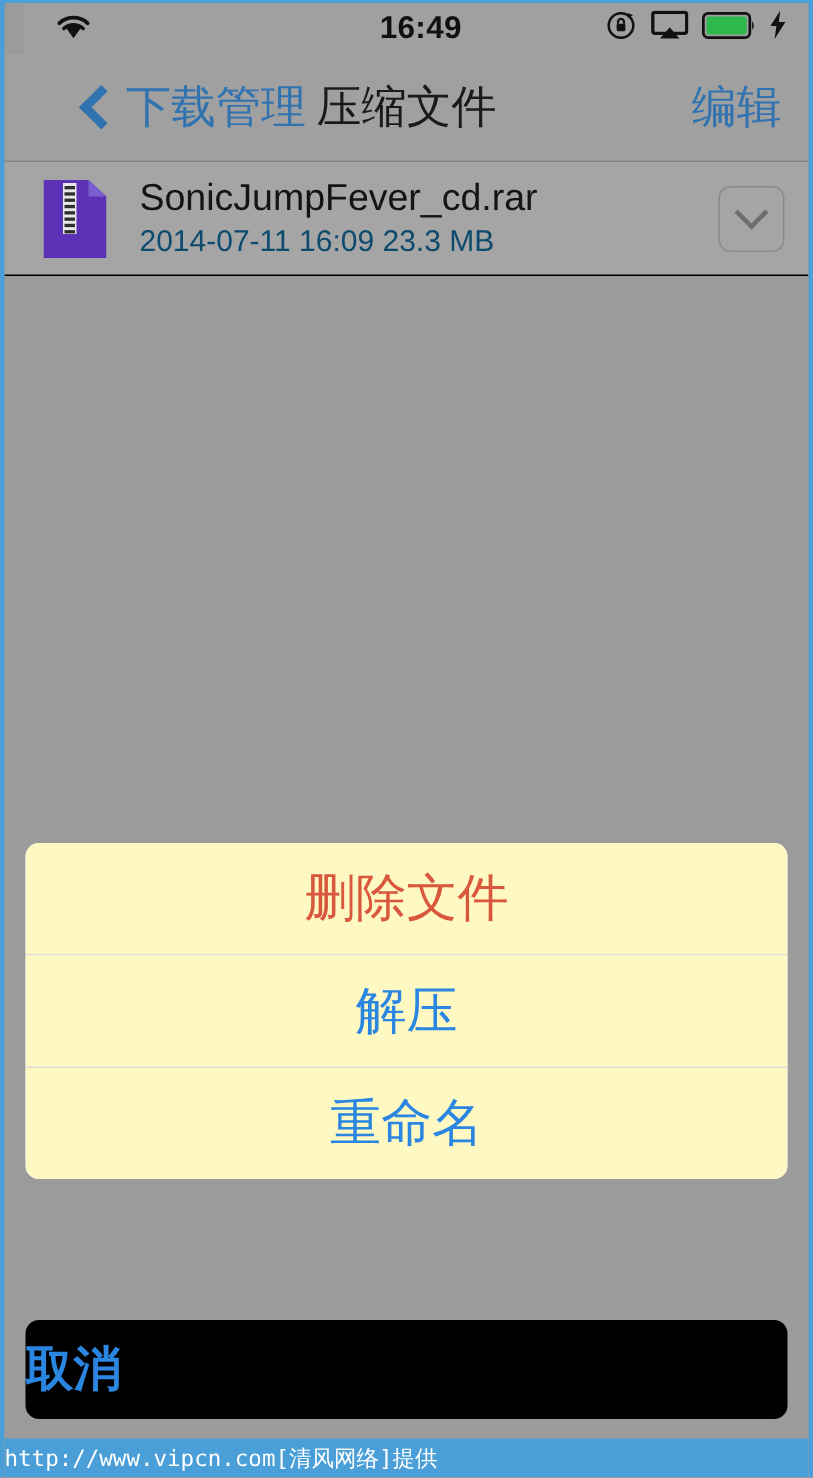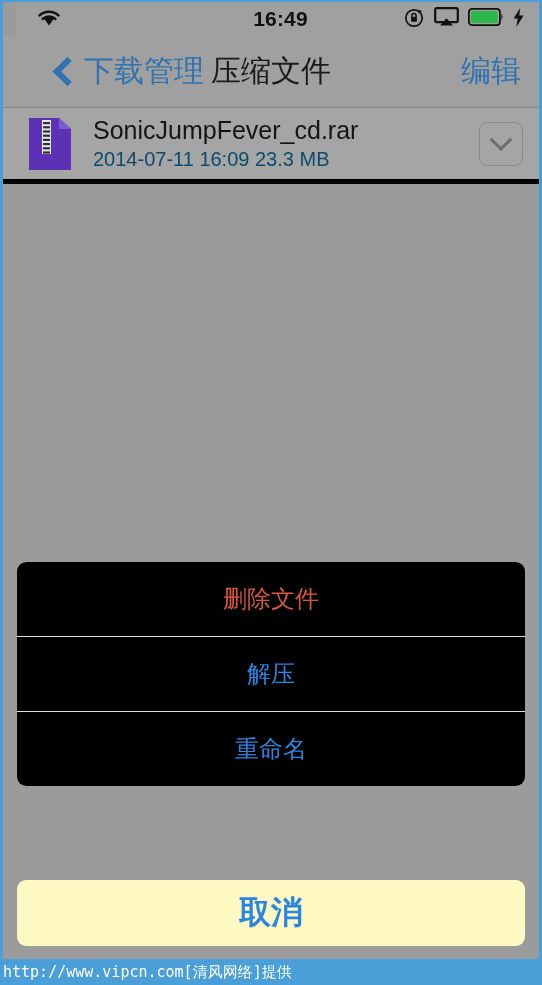--- a/index.html
+++ b/index.html
@@ -120,7 +120,7 @@
     height: 76px;
     display: flex;
     align-items: center;
-    border-bottom: 5px solid #000000;
+    border-bottom: 1px solid #000000;
     padding-left: 26px;
     box-sizing: border-box;
   }

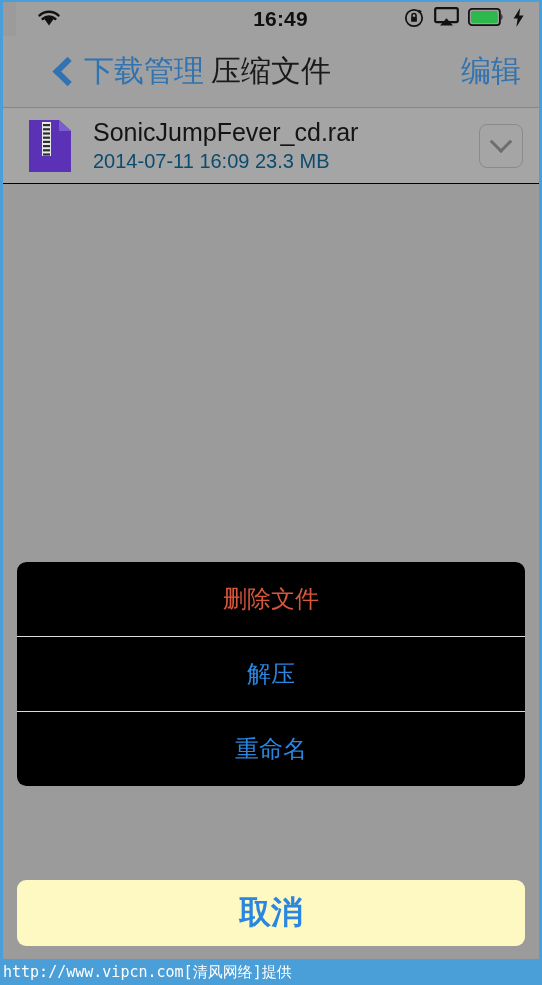--- a/index.html
+++ b/index.html
@@ -188,9 +188,9 @@
     align-items: center;
     justify-content: center;
     cursor: pointer;
-    background: #000000;
+    background: #fef9c3;
     border-bottom: 1px solid #dcdcdc;
-    font-size: 24px;
+    font-size: 34px;
   }
   .sheet-item:last-child { border-bottom: none; }
   .sheet-item.destructive { color: #d9573d; }

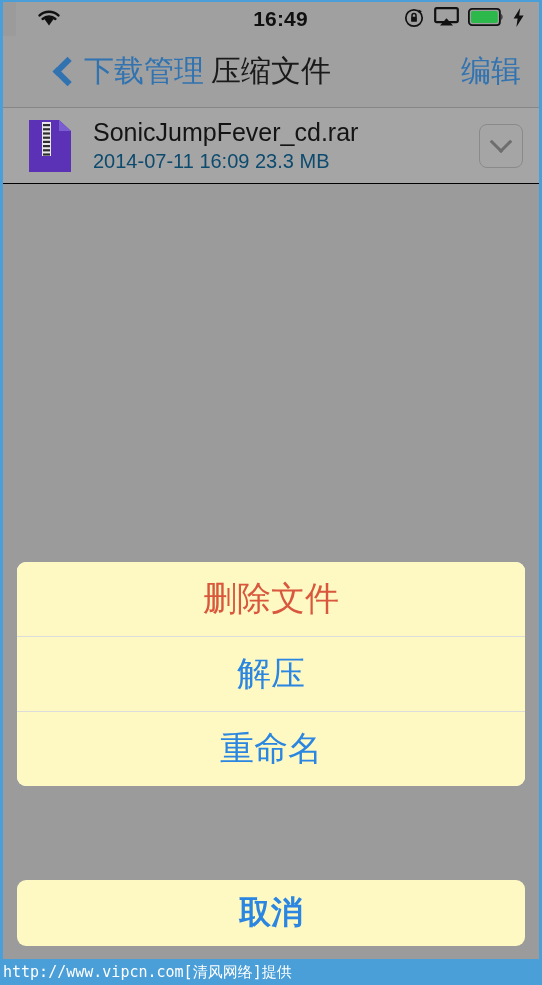--- a/index.html
+++ b/index.html
@@ -203,10 +203,10 @@
     top: 878px;
     height: 66px;
     border-radius: 9px;
-    background: #fef9c3;
-    display: flex;
-    align-items: center;
-    justify-content: center;
+    background: #000000;
+    display: flex;
+    align-items: center;
+    justify-content: flex-start;
     cursor: pointer;
   }
   #cancel-label {

